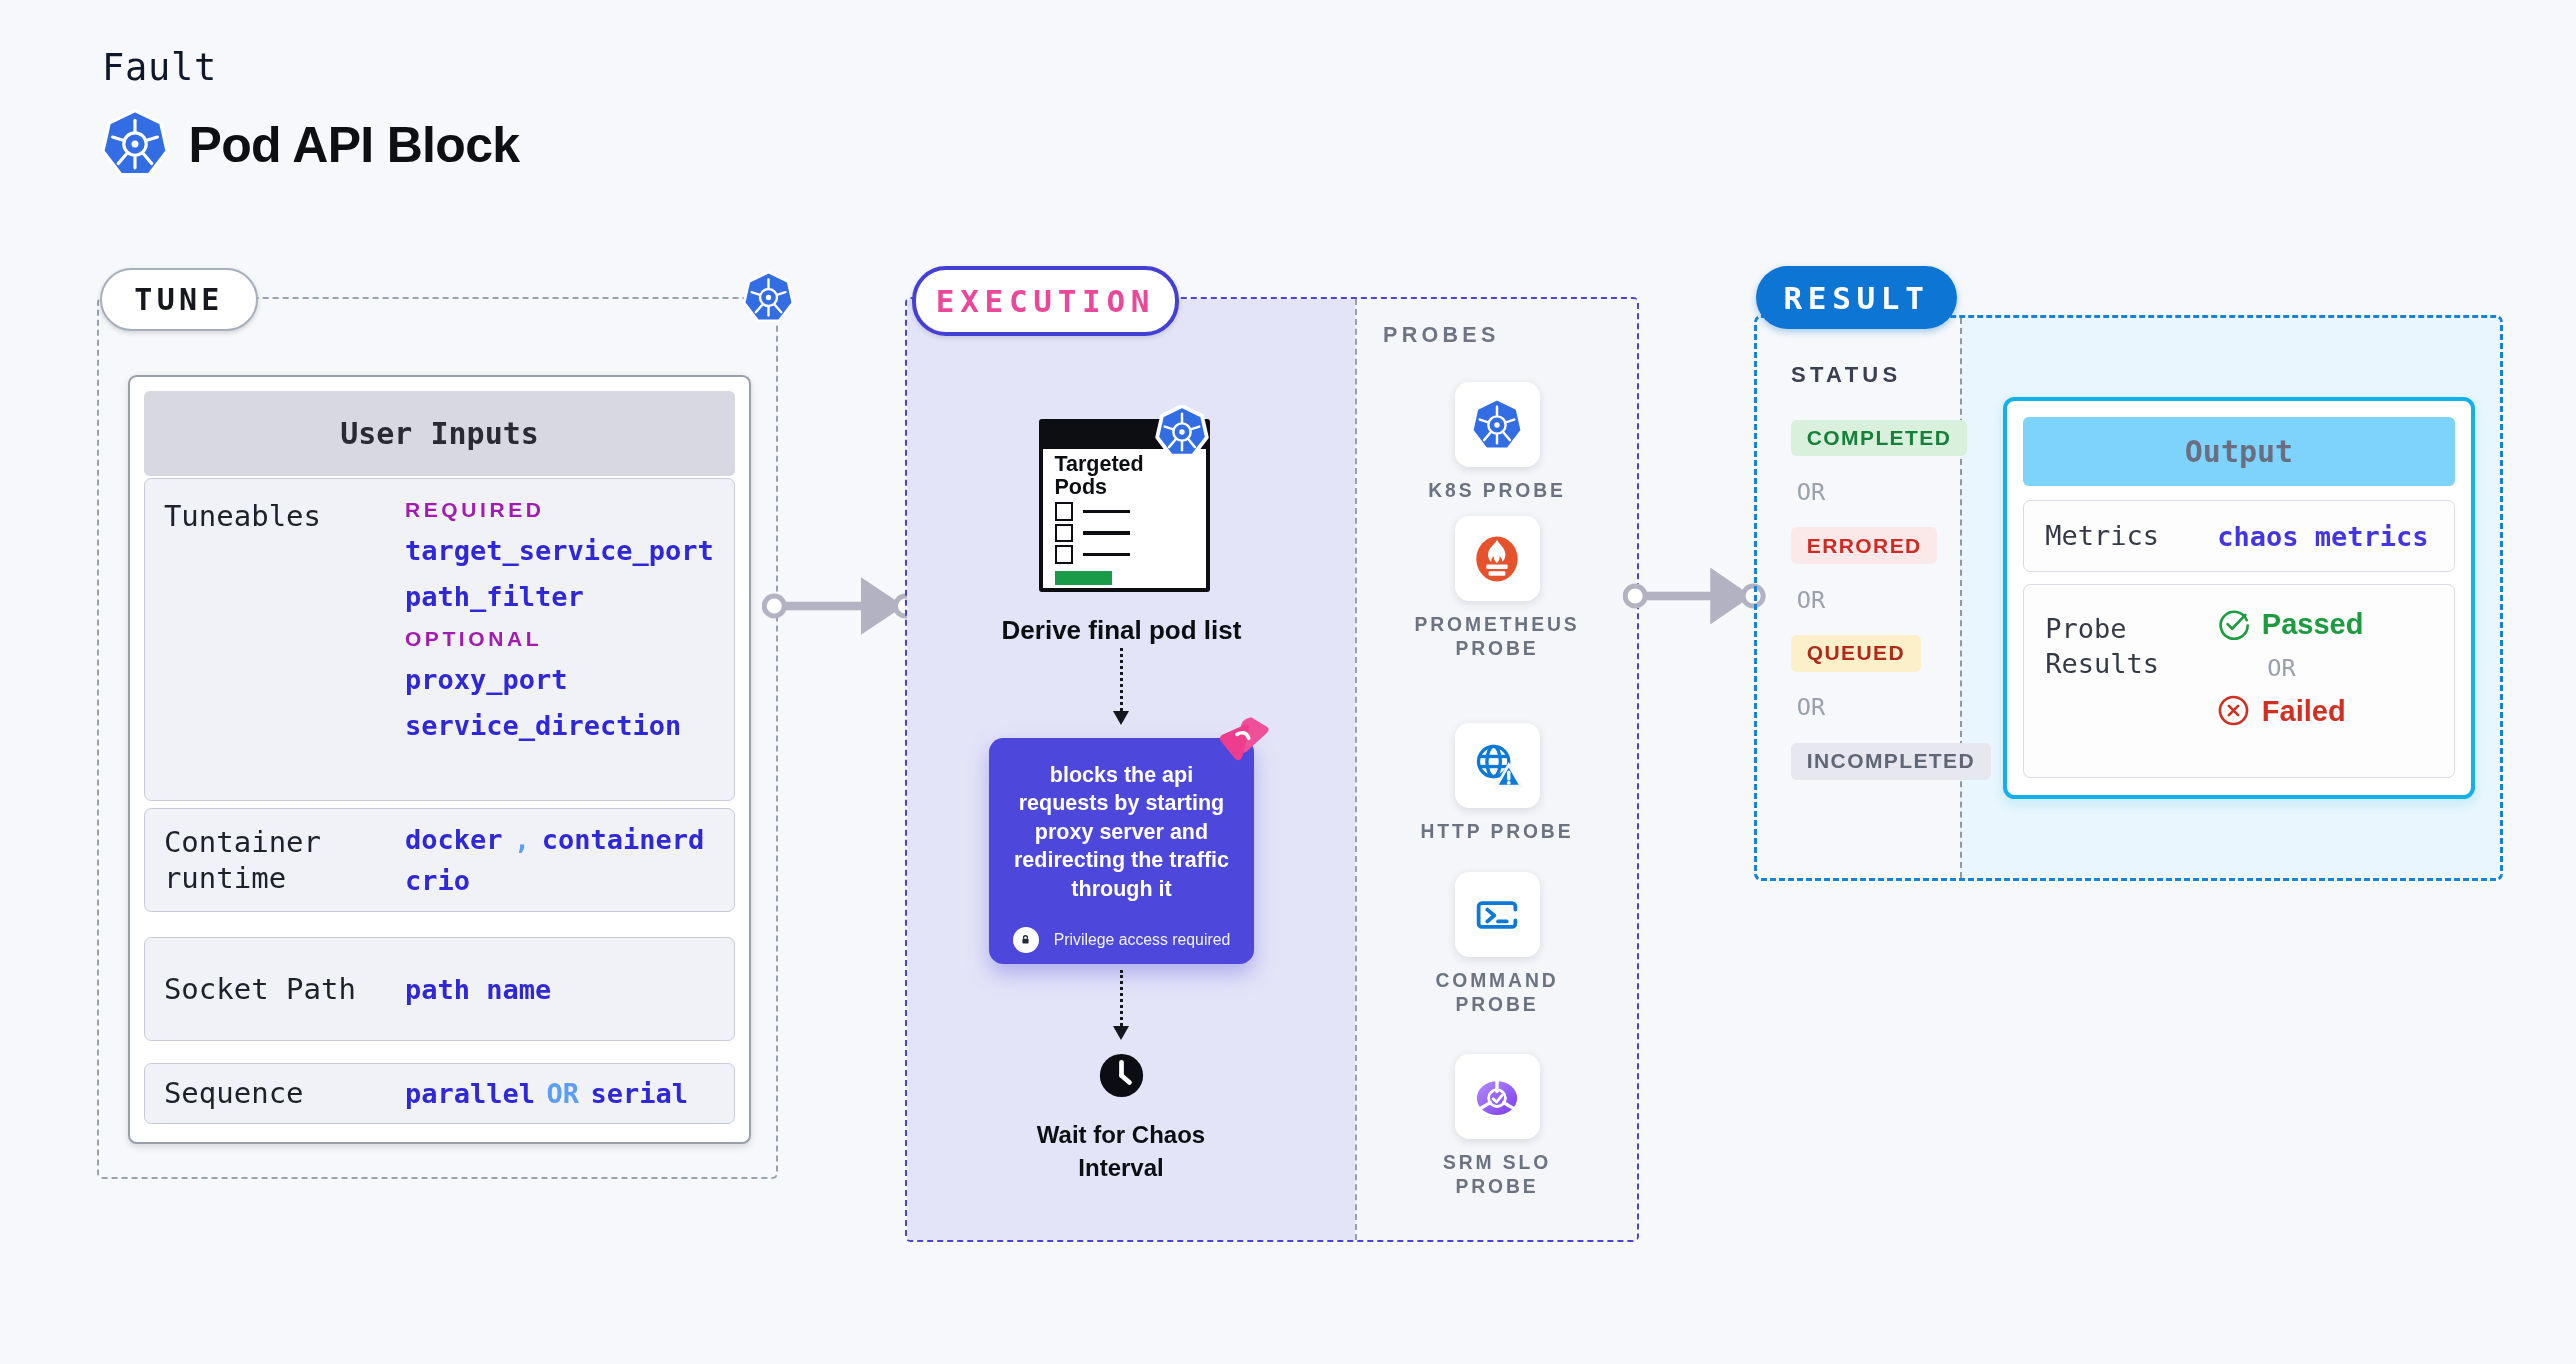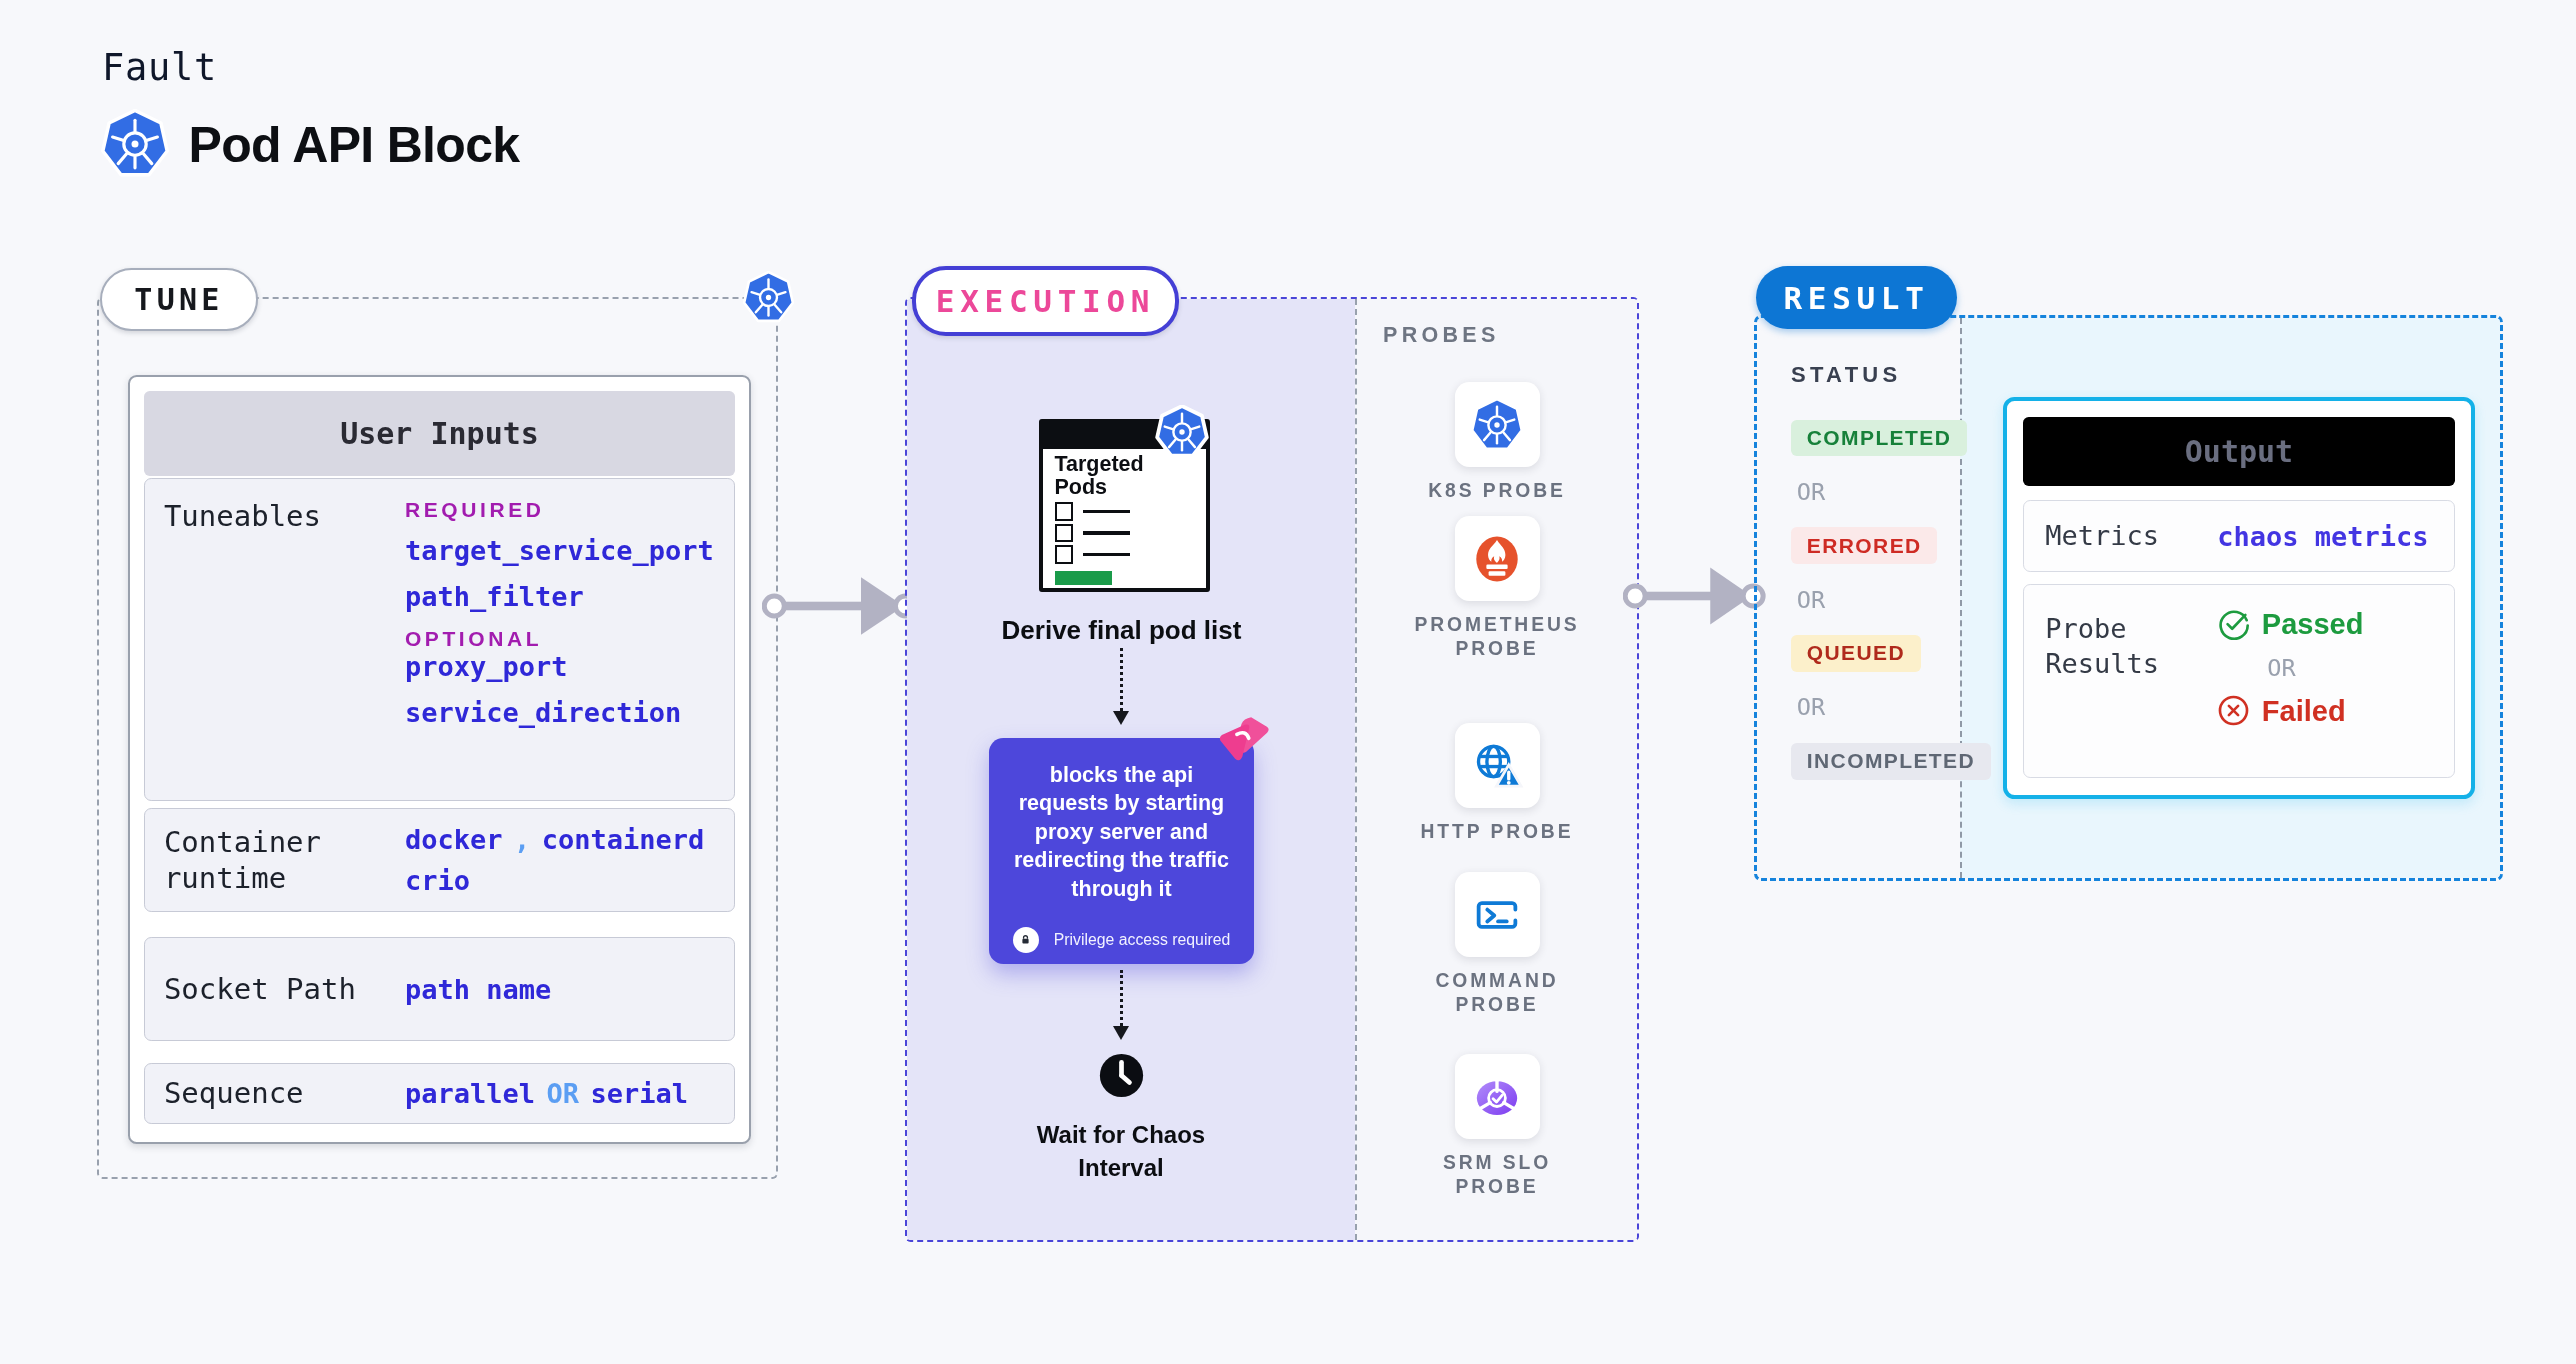--- a/index.html
+++ b/index.html
@@ -94,7 +94,7 @@
 
   .output-card{left:2003px;top:397px;width:464px;height:394px;background:#ffffff;border:4.3px solid #14b1e8;
                border-radius:11.5px;box-shadow:0 4.3px 11.5px rgba(20,177,232,.18);}
-  .output-head{position:absolute;left:15.8px;right:15.8px;top:15.8px;height:69px;background:#000000;border-radius:5.7px;
+  .output-head{position:absolute;left:15.8px;right:15.8px;top:15.8px;height:69px;background:#7dd3fc;border-radius:5.7px;
                display:flex;align-items:center;justify-content:center;font-size:30px;font-weight:bold;color:#6a6e80;}
   .orow{position:absolute;left:15.8px;right:15.8px;background:#fdfdfe;border:1.4px solid #d8dbe4;border-radius:7.2px;}
   .orow-metrics{top:99px;height:70px;display:flex;align-items:center;}

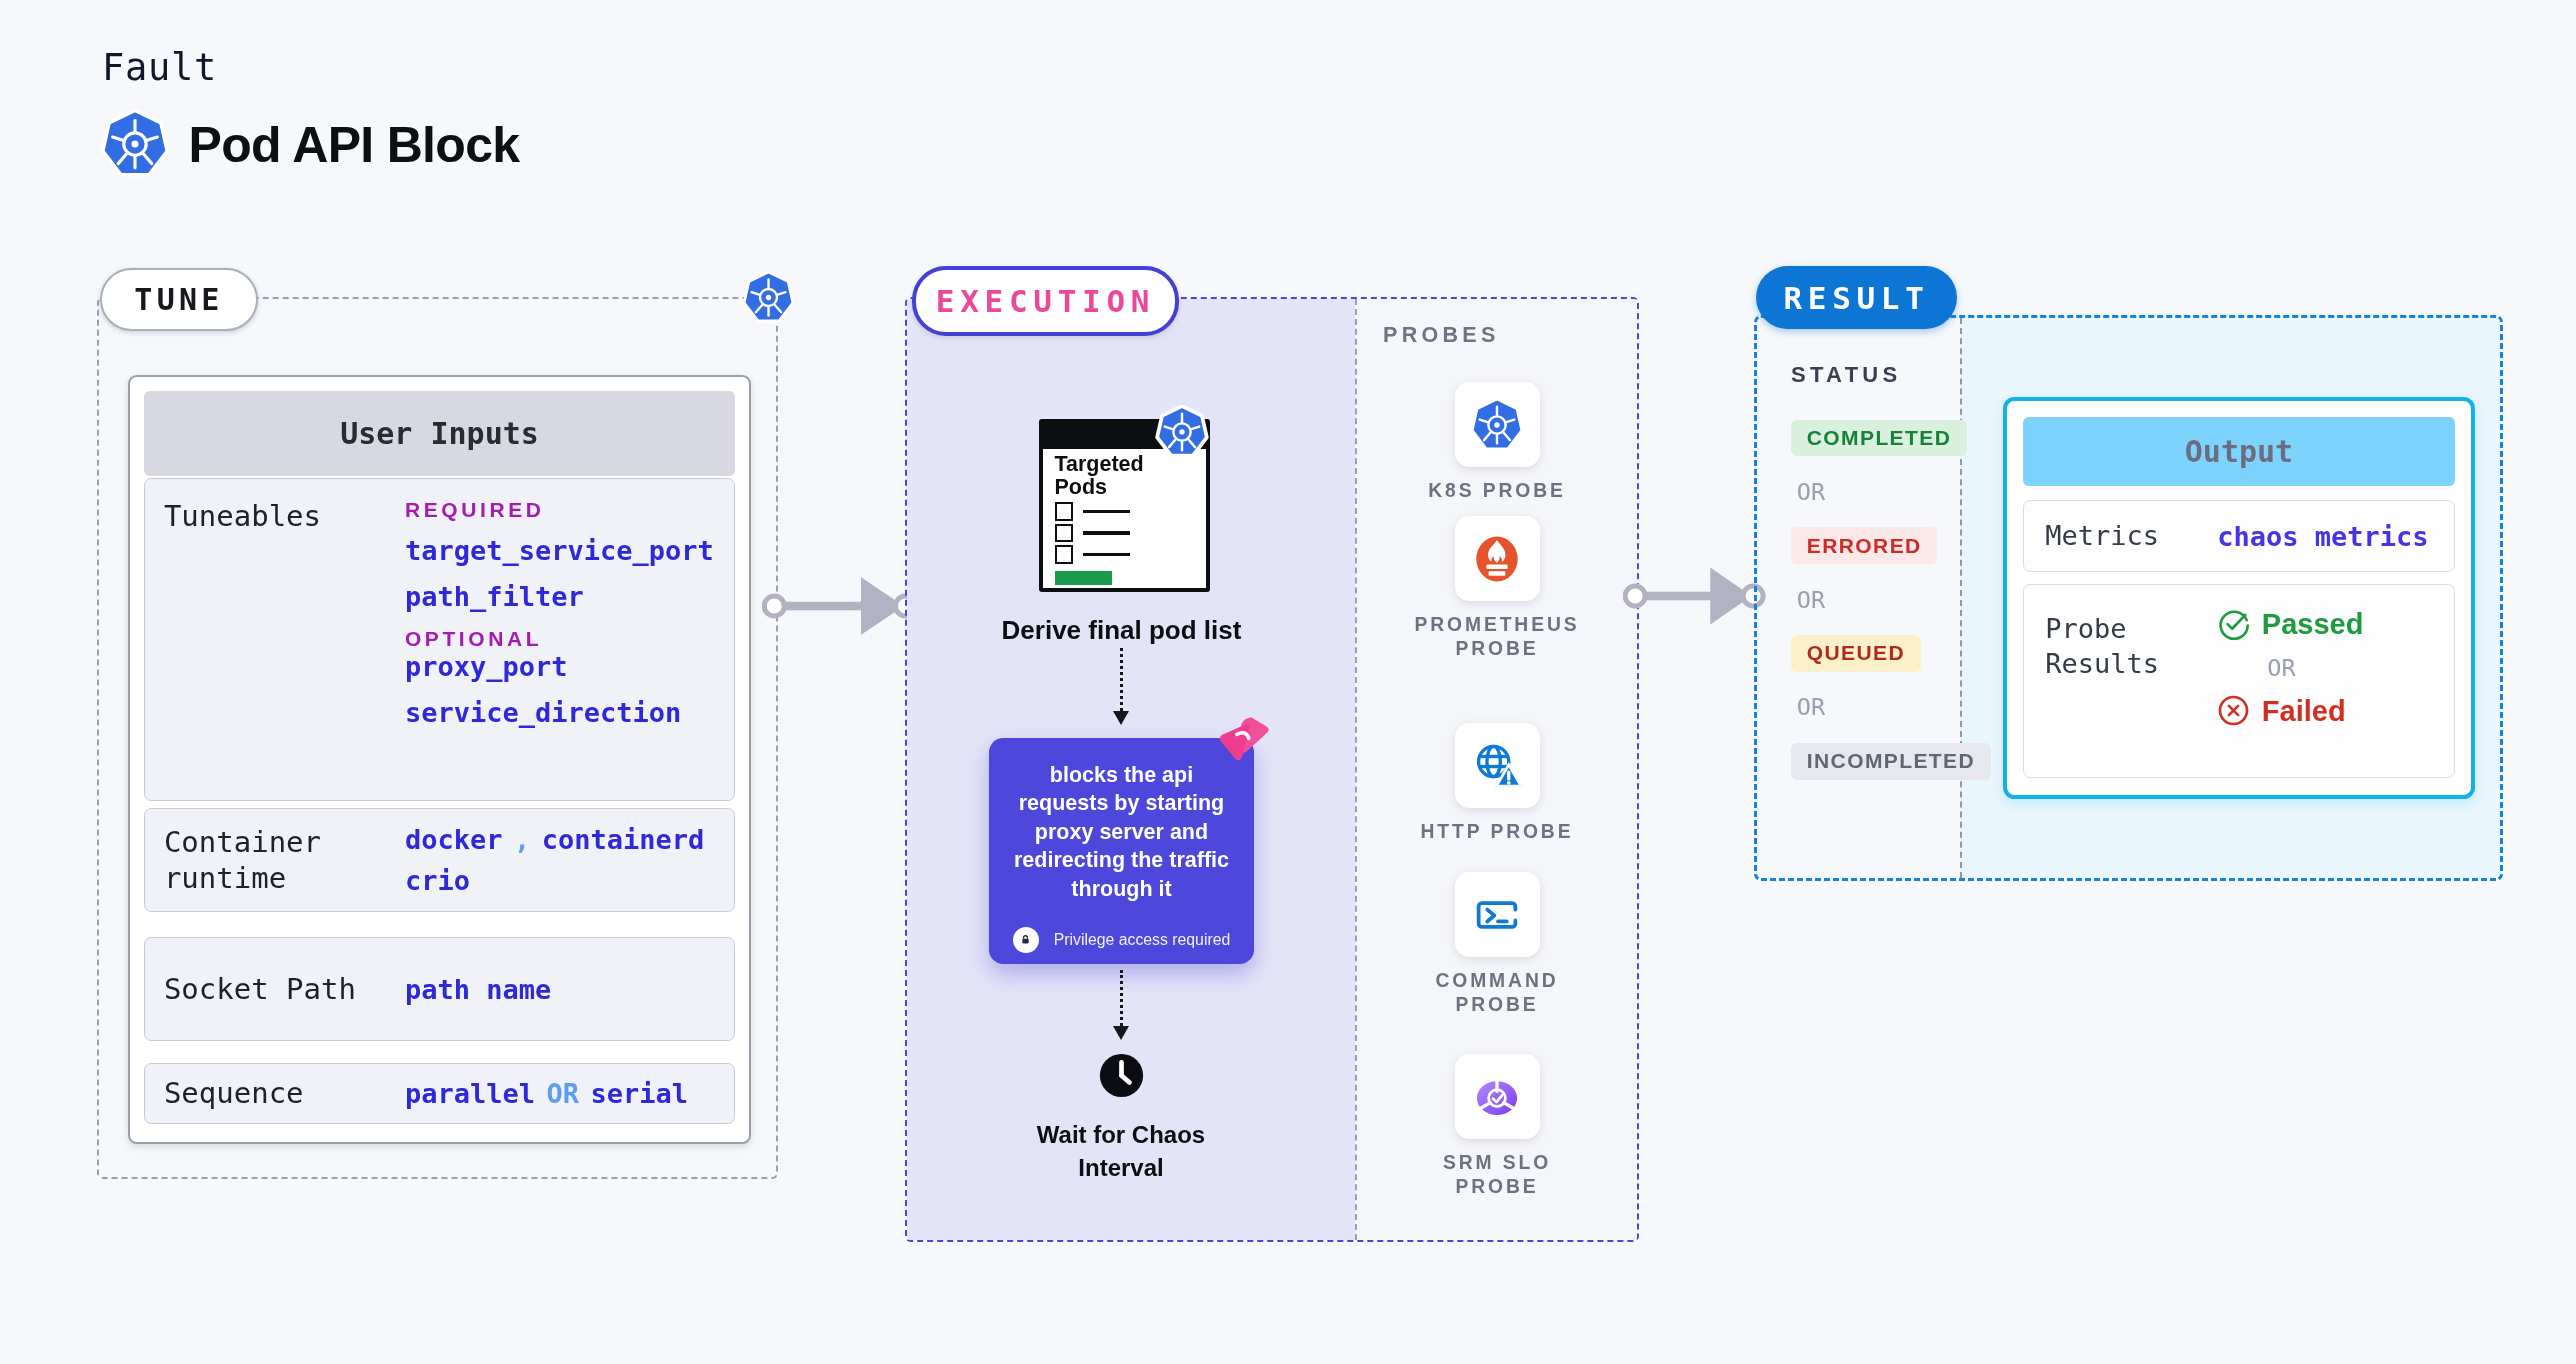--- a/index.html
+++ b/index.html
@@ -159,7 +159,7 @@
         <div class="meta" style="margin-bottom:13px;">REQUIRED</div>
         <div class="val" style="margin-bottom:15.8px;">target_service_port</div>
         <div class="val" style="margin-bottom:14.3px;">path_filter</div>
-        <div class="meta" style="">OPTIONAL</div>
+        <div class="meta" style="margin-bottom:13px;">OPTIONAL</div>
         <div class="val" style="margin-bottom:15.8px;">proxy_port</div>
         <div class="val">service_direction</div>
       </div>

